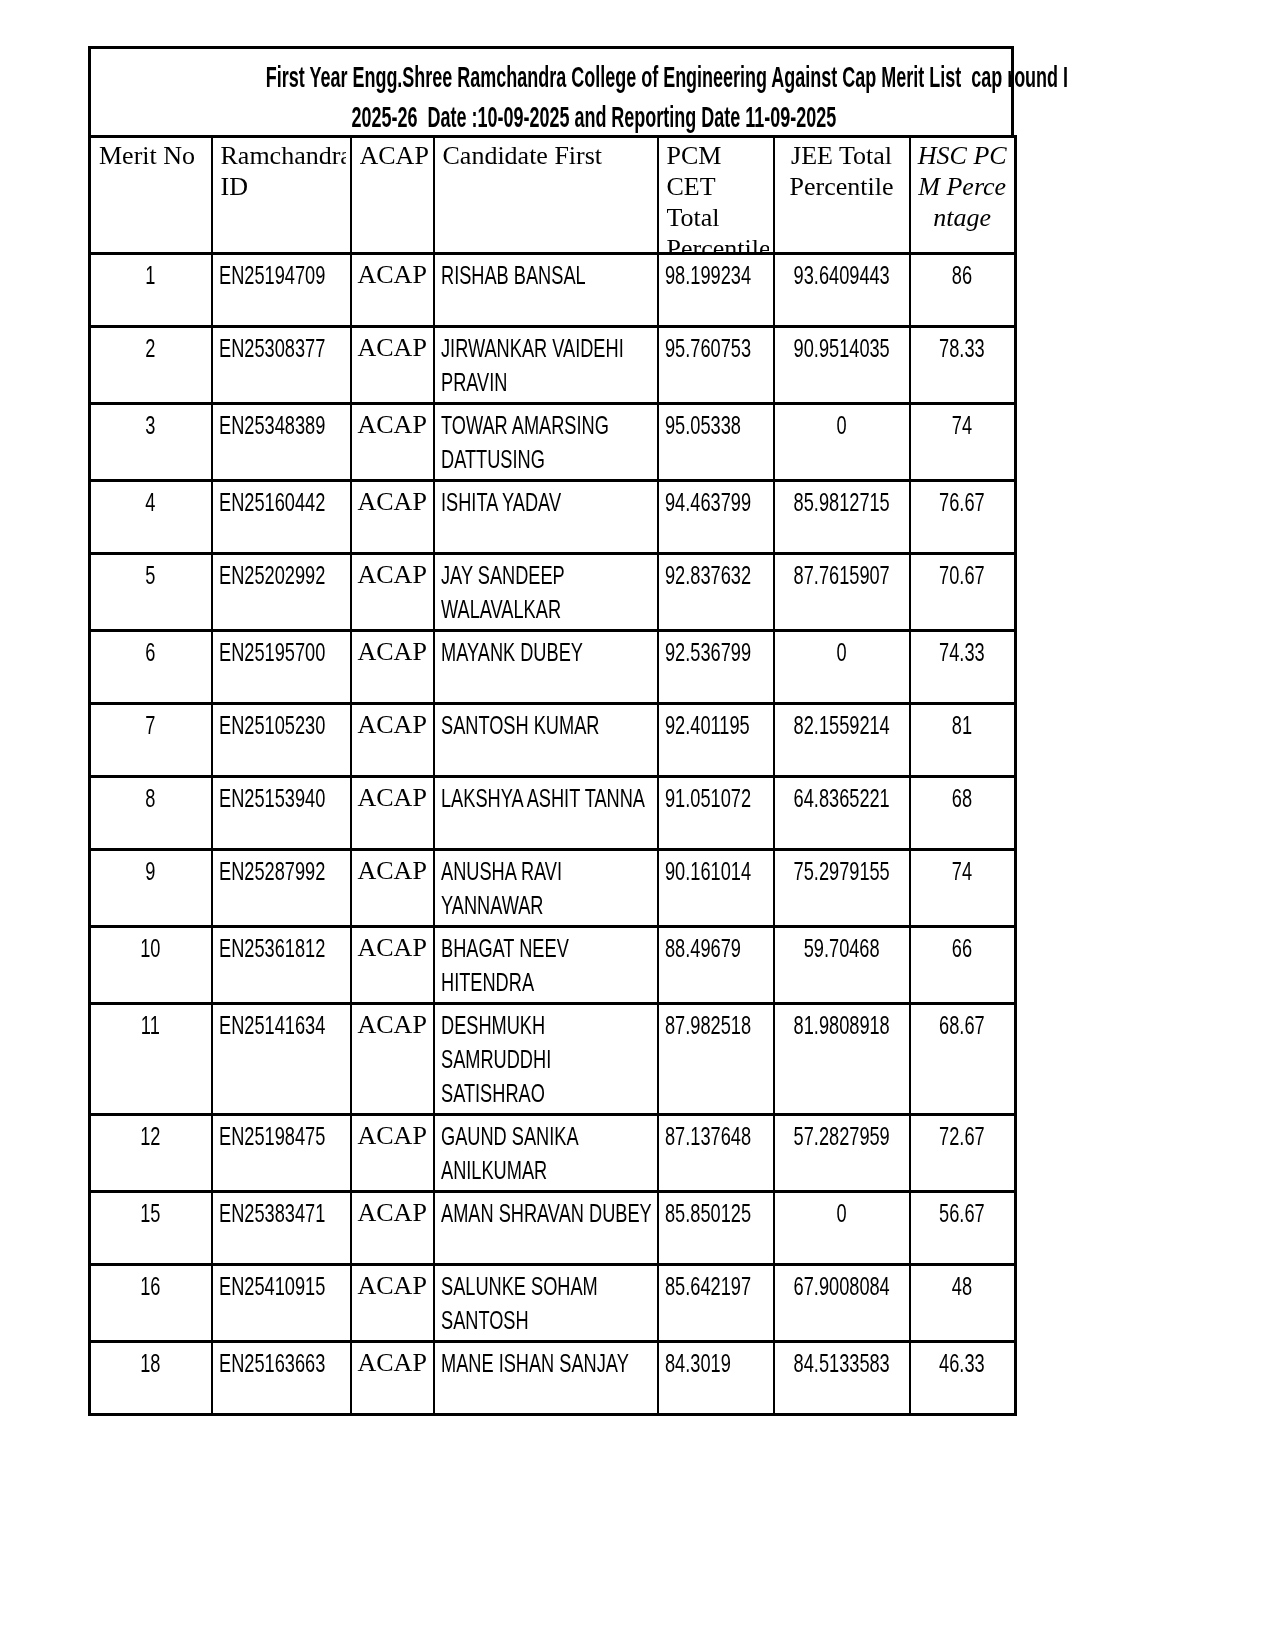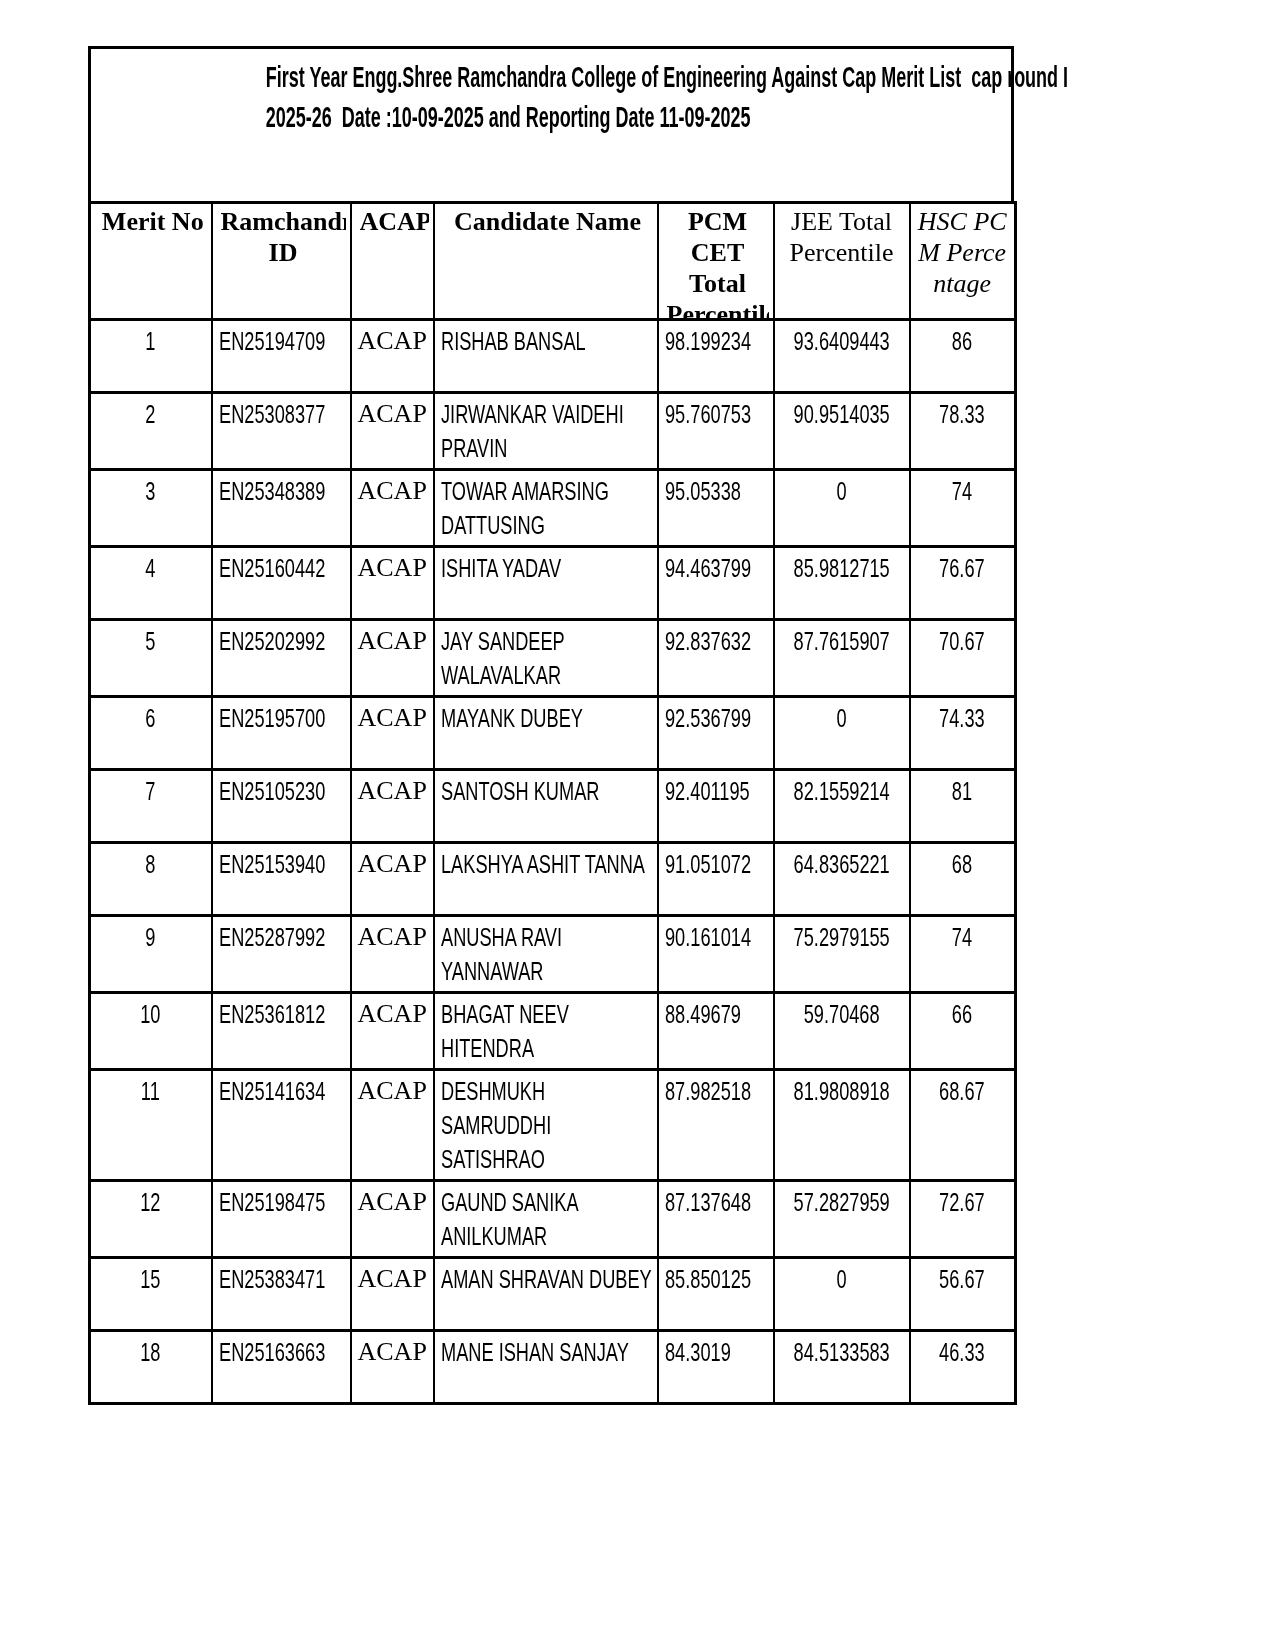--- a/index.html
+++ b/index.html
@@ -7,7 +7,7 @@
   .doc{position:absolute;left:88px;top:46px;width:926px;}
 
   
-  .title-box{box-sizing:border-box;border:3px solid #000;height:158px;text-align:left;padding-top:8px;overflow:visible;}
+  .title-box{box-sizing:border-box;border:3px solid #000;height:92px;text-align:right;padding-top:8px;overflow:visible;}
   .title-line{font-family:"Liberation Sans",sans-serif;font-weight:bold;font-size:29px;line-height:40px;white-space:pre;transform:scaleX(0.62);transform-origin:50% 0;}
 
   

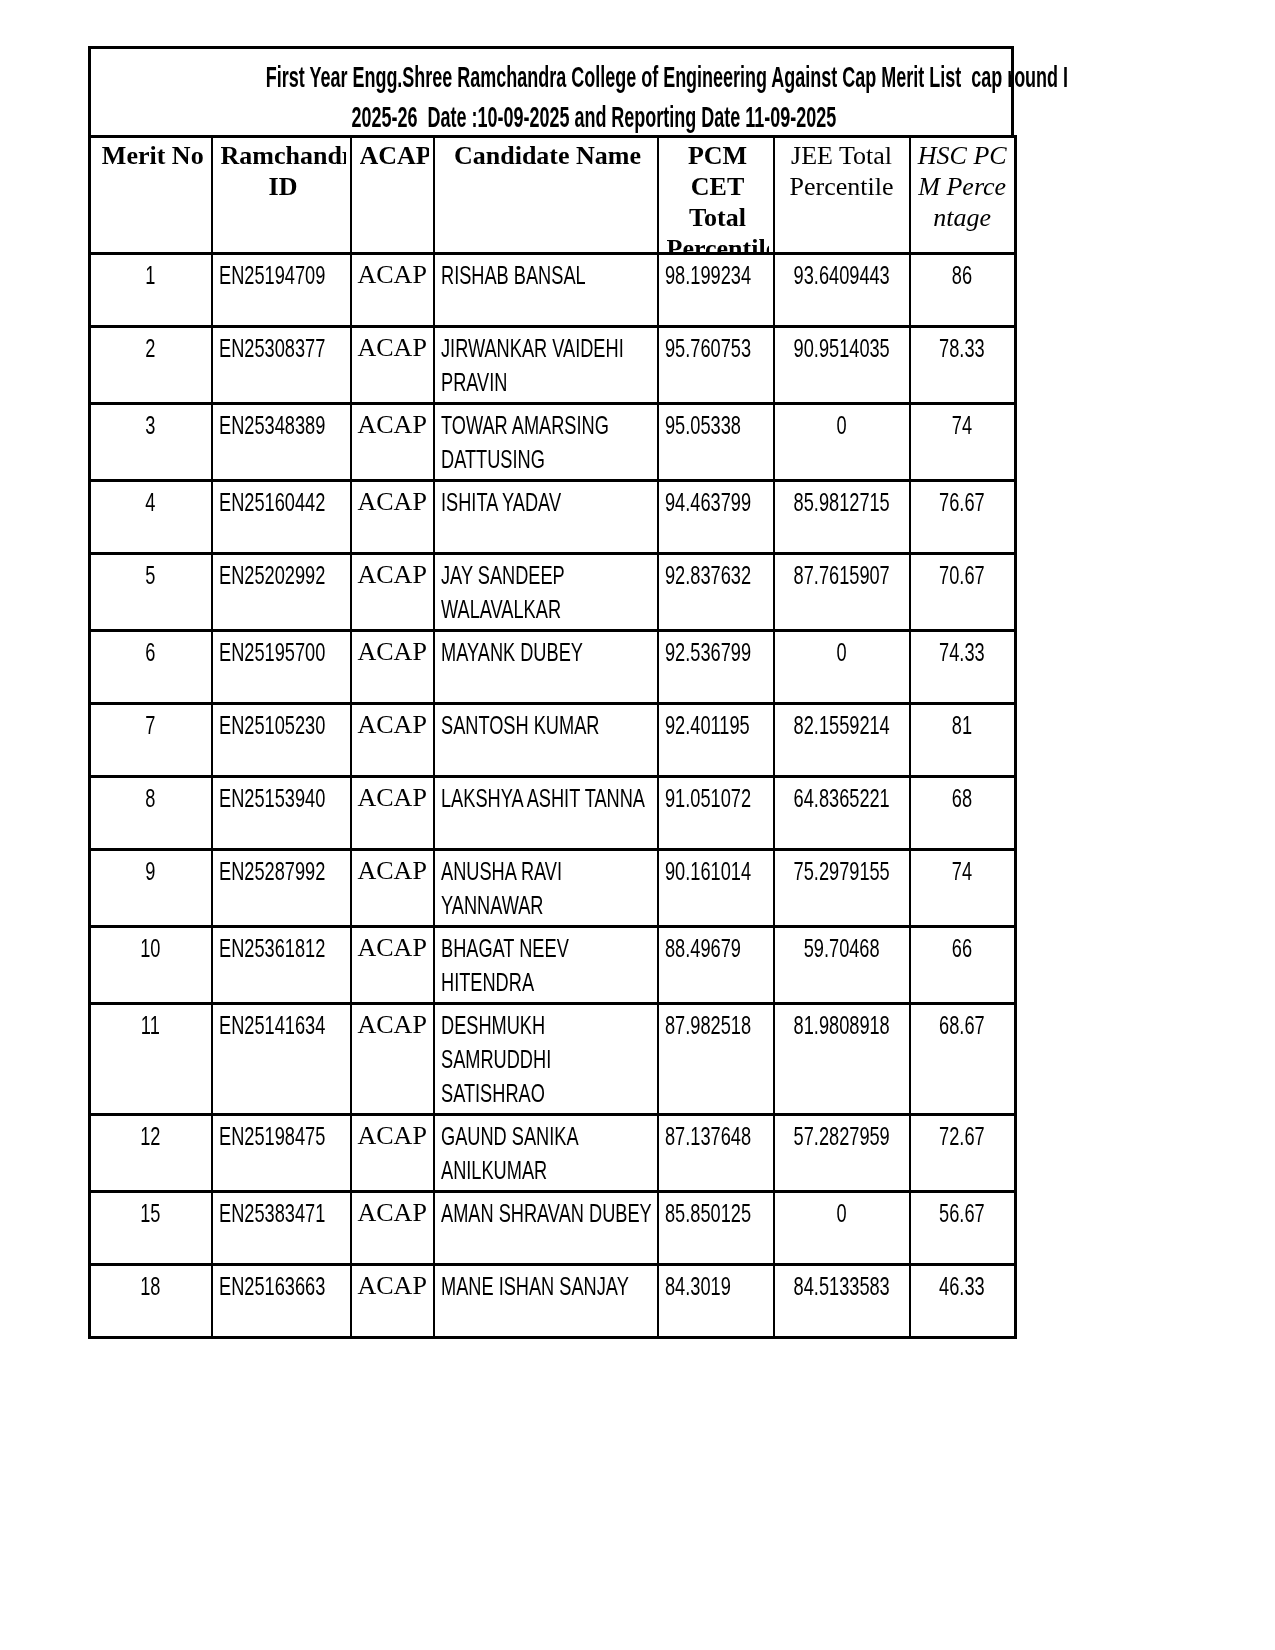--- a/index.html
+++ b/index.html
@@ -16,7 +16,7 @@
   th,td{border:2px solid #000;vertical-align:top;padding:0;}
   th{font-family:"Liberation Serif",serif;font-weight:normal;font-size:26px;line-height:31px;padding:2px 4px 0 8px;}
   .th-clip{height:112px;overflow:hidden;}
-  .a-left{text-align:center;font-weight:bold;}
+  .a-left{text-align:left;}
   .a-center{padding-left:4px;margin-left:48px;}
   .break .th-clip{word-break:break-all;font-style:italic;}
 

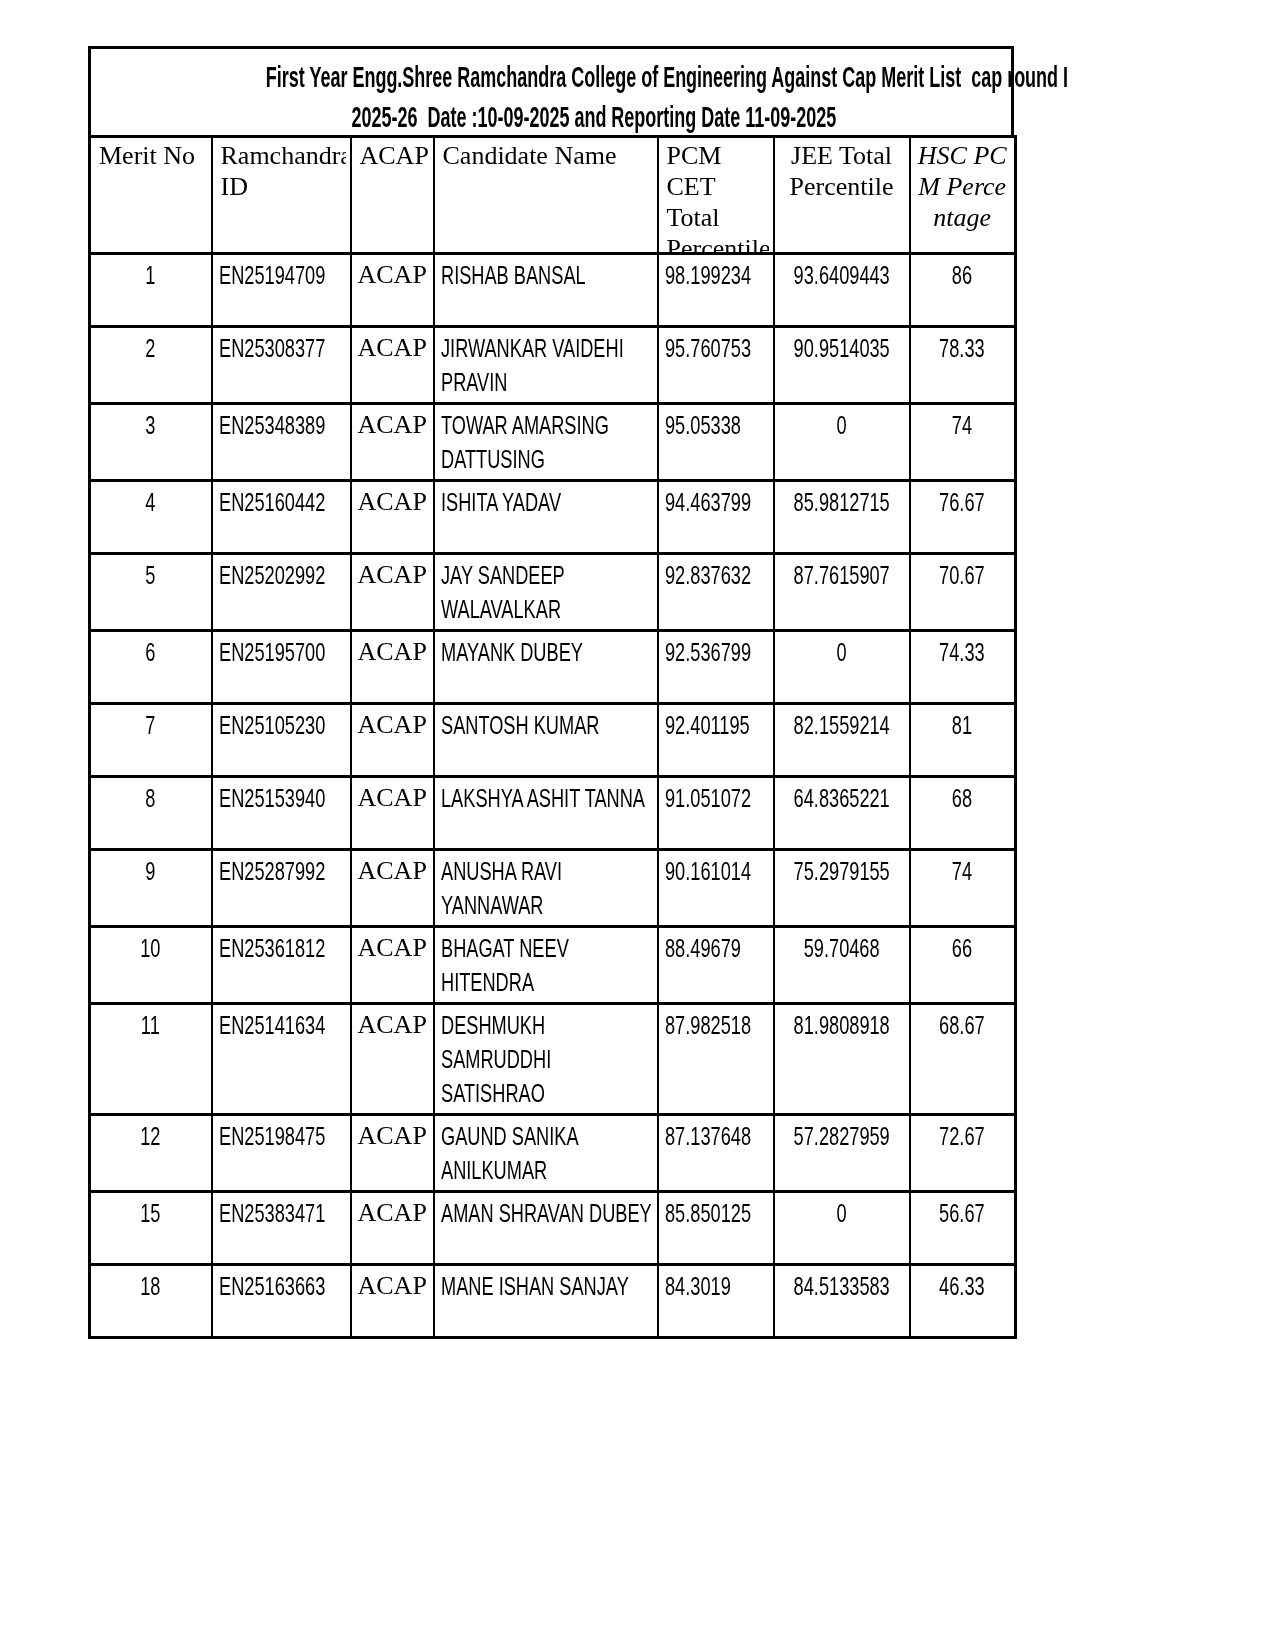--- a/index.html
+++ b/index.html
@@ -61,7 +61,7 @@
               <div class="th-clip">ACAP</div>
             </th>
             <th class="a-left">
-              <div class="th-clip">Candidate Name</div>
+              <div class="th-clip">Candidate First</div>
             </th>
             <th class="a-left">
               <div class="th-clip">PCM CET Total Percentile</div>

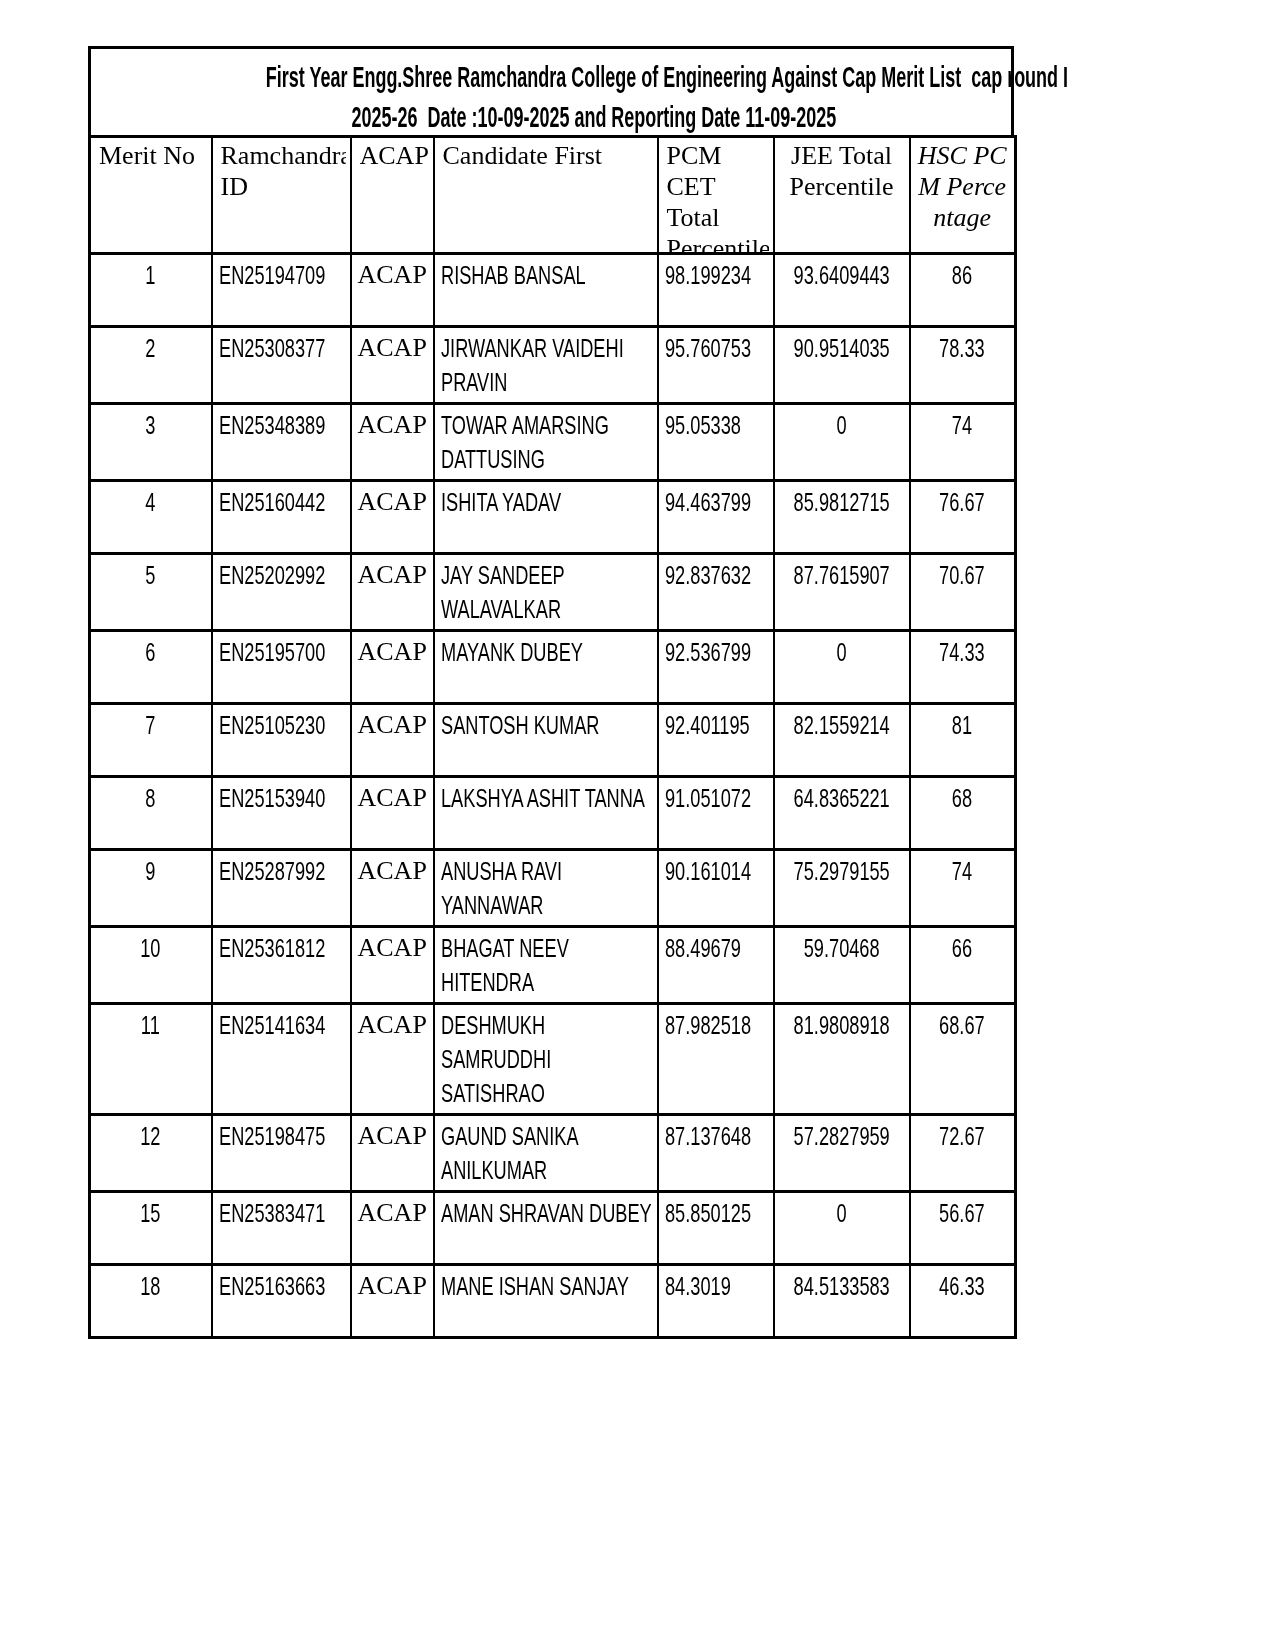--- a/index.html
+++ b/index.html
@@ -376,6 +376,29 @@
           </tr>
           <tr>
             <td class="td-center">
+              <div class="cxc">16</div>
+            </td>
+            <td class="td-left">
+              <div class="cx">EN25410915</div>
+            </td>
+            <td class="td-left">
+              <div class="serif-cell">ACAP</div>
+            </td>
+            <td class="td-left">
+              <div class="cx">SALUNKE SOHAM SANTOSH</div>
+            </td>
+            <td class="td-left">
+              <div class="cx">85.642197</div>
+            </td>
+            <td class="td-center">
+              <div class="cxc">67.9008084</div>
+            </td>
+            <td class="td-center">
+              <div class="cxc">48</div>
+            </td>
+          </tr>
+          <tr>
+            <td class="td-center">
               <div class="cxc">18</div>
             </td>
             <td class="td-left">

